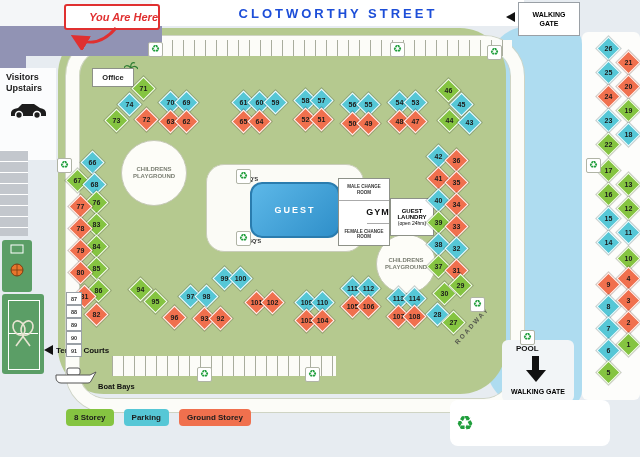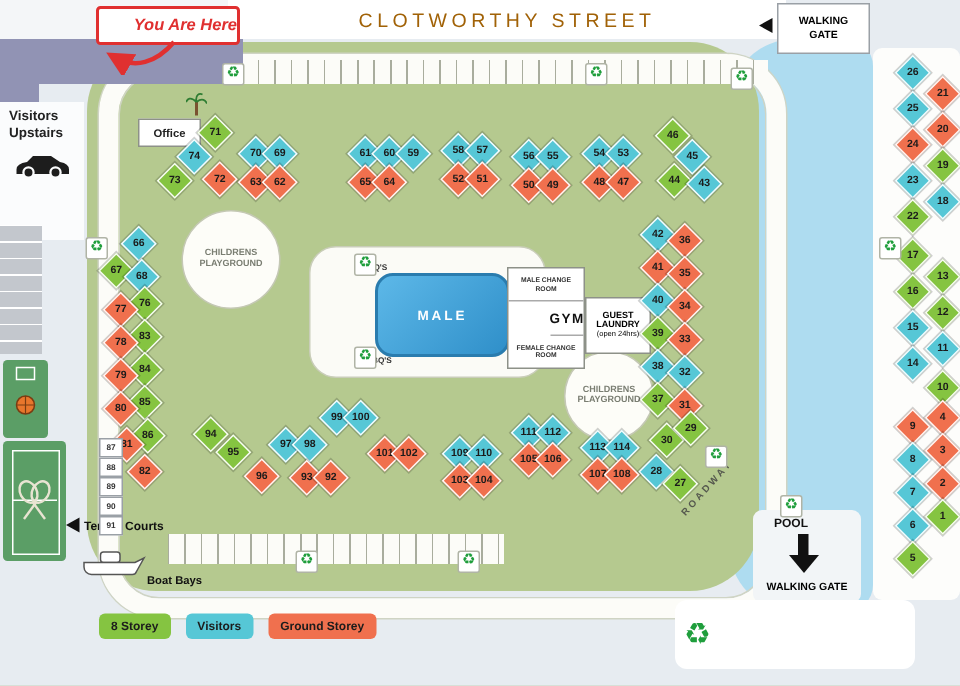--- a/index.html
+++ b/index.html
@@ -10,7 +10,7 @@
   
   .white-corner{left:0;top:0;width:162px;height:28px;background:#f4f6f8;}
   .street-band{left:152px;top:0;width:372px;height:26px;background:#fff;display:flex;align-items:center;justify-content:center;}
-  .street-title{color:#a16207;font-weight:normal;font-size:13px;letter-spacing:3px;text-align:center;}
+  .street-title{color:#1d4ed8;font-weight:bold;font-size:13px;letter-spacing:3px;text-align:center;}
   .purple-h{left:0;top:26px;width:162px;height:30px;background:#9193b4;}
   .purple-v{left:0;top:26px;width:26px;height:44px;background:#9193b4;}
   .visitors-area{left:0;top:68px;width:56px;height:92px;background:#fbfcfd;}

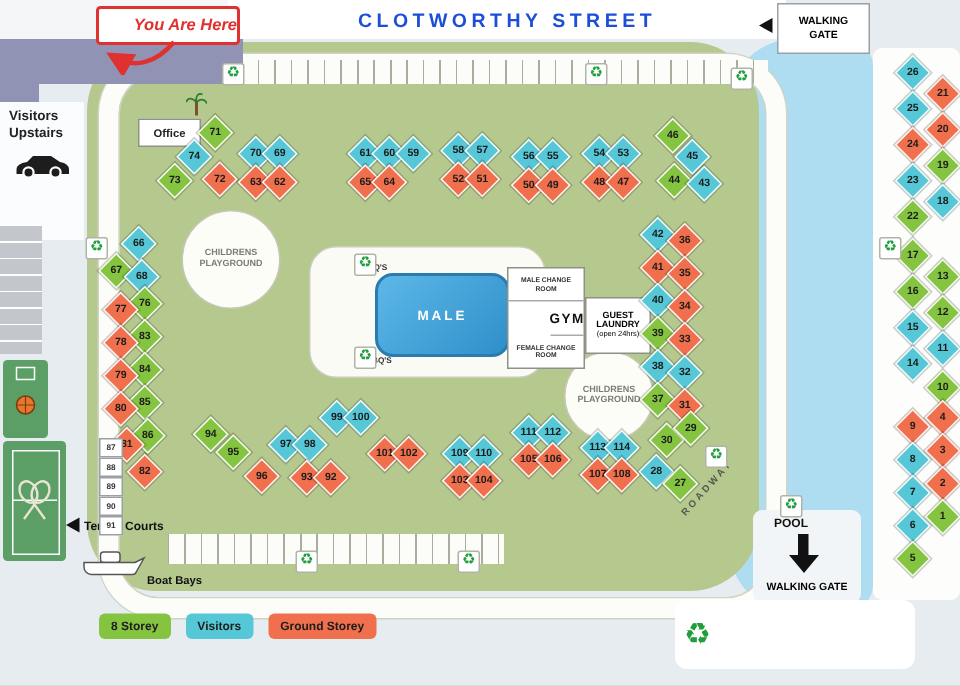--- a/index.html
+++ b/index.html
@@ -53,7 +53,7 @@
   .laundry .l2{font-size:5px;}
   .playground{background:#fdfdf8;border:1px solid #c4c8b4;border-radius:50%;display:flex;align-items:center;justify-content:center;text-align:center;}
   .playground span{font-size:6px;font-weight:bold;color:#7a7e72;width:46px;line-height:1.25;}
-  .office{left:92px;top:79px;width:40px;height:17px;background:#fff;border:1px solid #8d9188;display:flex;align-items:center;justify-content:center;}
+  .office{left:92px;top:68px;width:40px;height:17px;background:#fff;border:1px solid #8d9188;display:flex;align-items:center;justify-content:center;}
   .office span{font-size:7.5px;font-weight:bold;color:#222;}
   .roadway{left:448px;top:322px;font-size:6.5px;font-weight:bold;color:#55584e;letter-spacing:2px;transform:rotate(-48deg);}
 

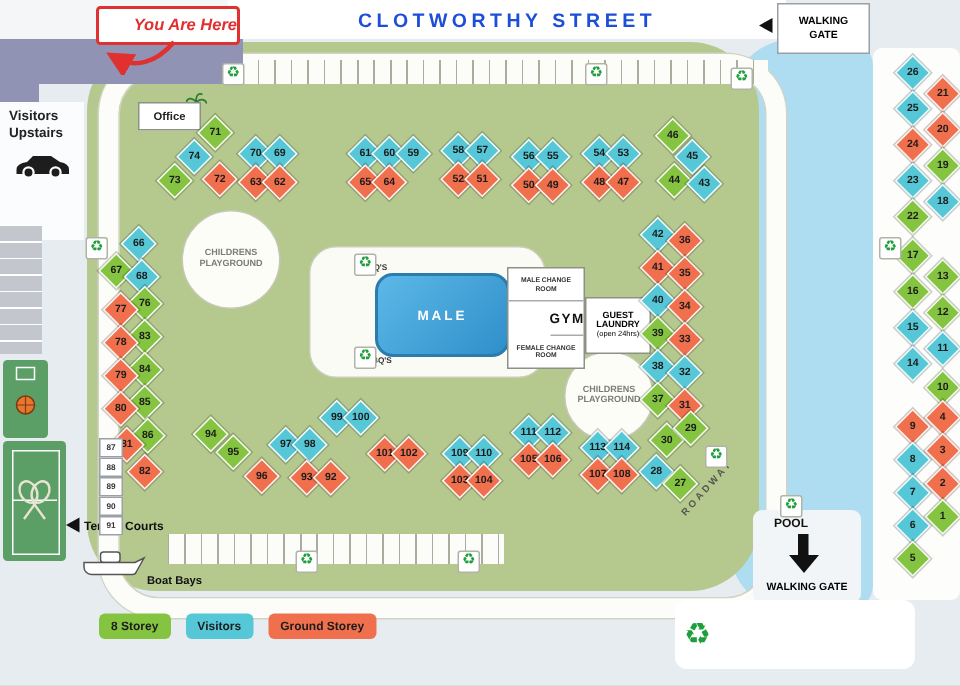--- a/index.html
+++ b/index.html
@@ -140,7 +140,7 @@
 
   <div class="abs pool-deck"></div>
   <div class="abs pool">
-    <span>MALE</span>
+    <span>GUEST</span>
   </div>
   <div class="abs bbq" style="left:241px;top:176px;">BBQ'S</div>
   <div class="abs bbq" style="left:244px;top:238px;">BBQ'S</div>

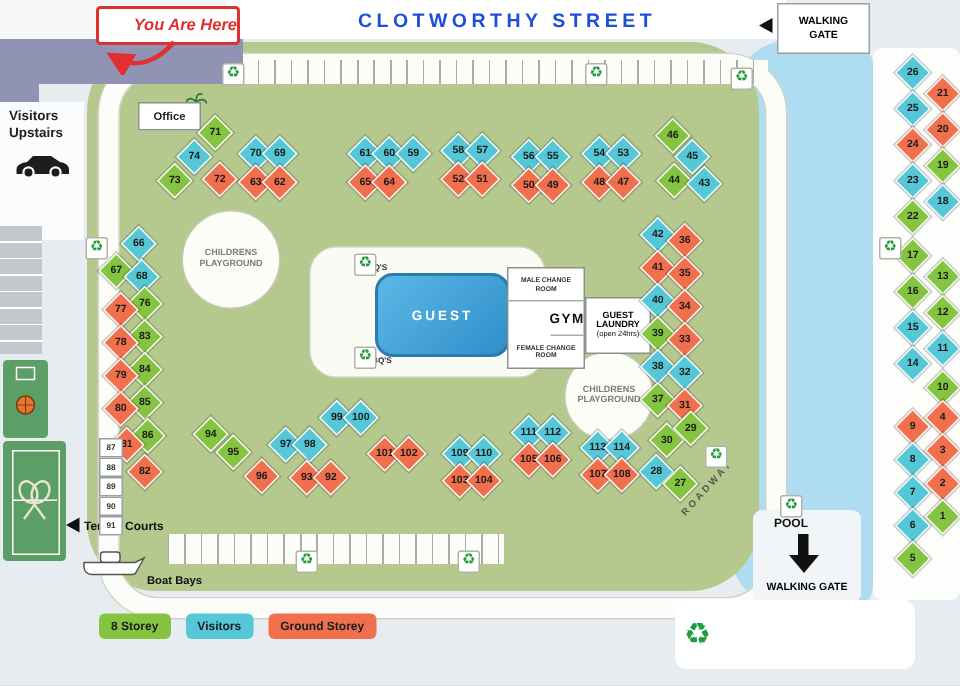--- a/index.html
+++ b/index.html
@@ -194,7 +194,7 @@
 
   <div class="abs legend-row" id="legend">
       <div class="chip" style="background: rgb(133, 196, 65);">8 Storey</div>
-      <div class="chip" style="background: rgb(86, 199, 214);">Visitors</div>
+      <div class="chip" style="background: rgb(86, 199, 214);">Parking</div>
       <div class="chip" style="background: rgb(240, 112, 78);">Ground Storey</div>
     </div>
 

